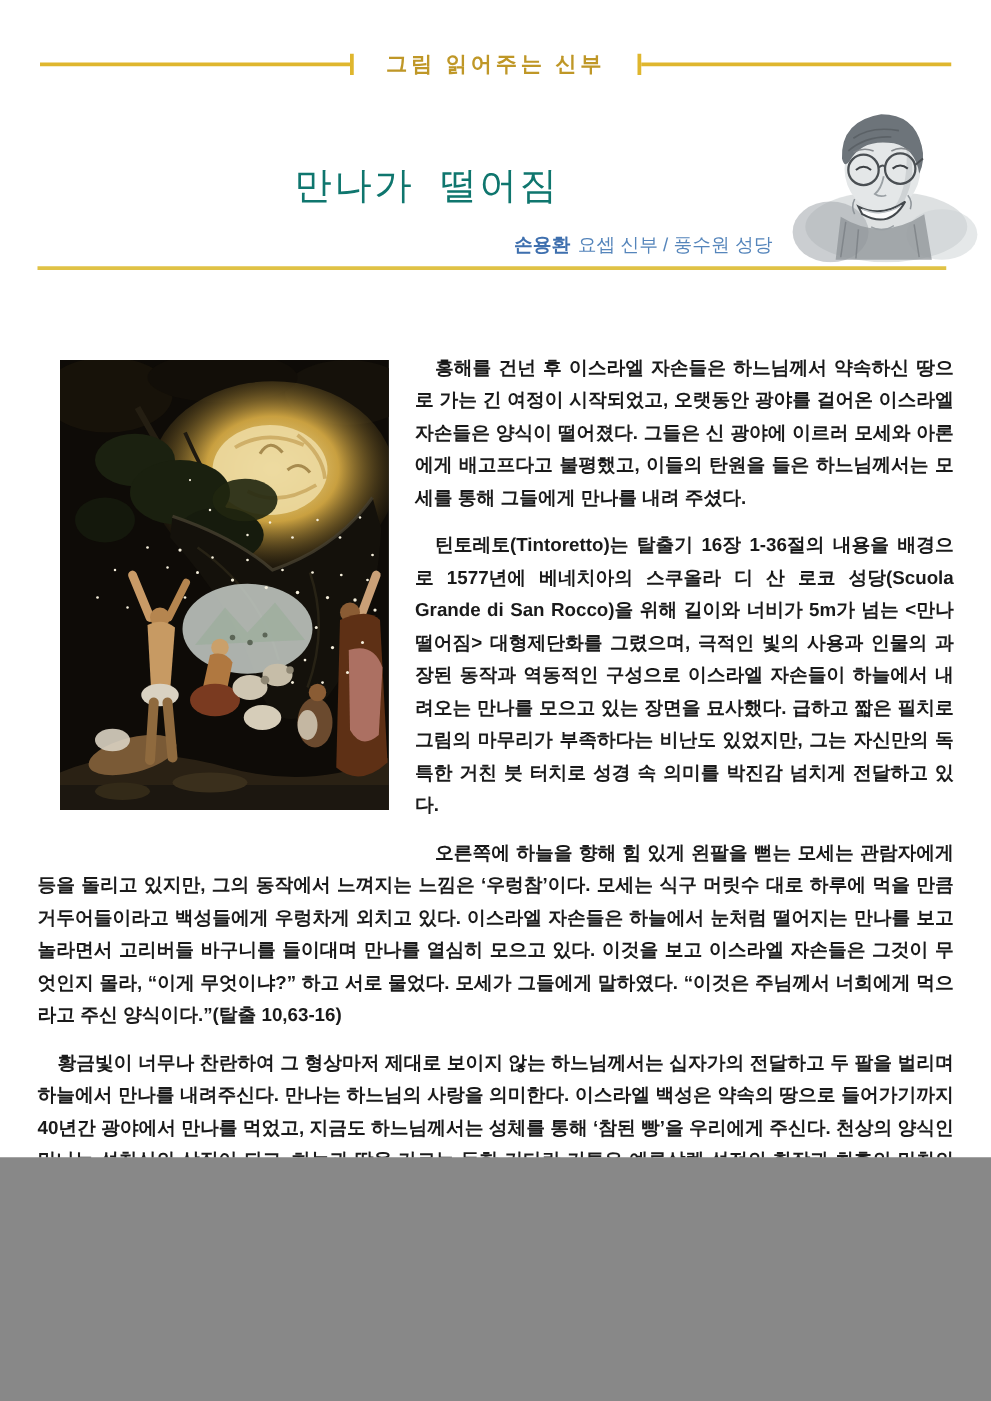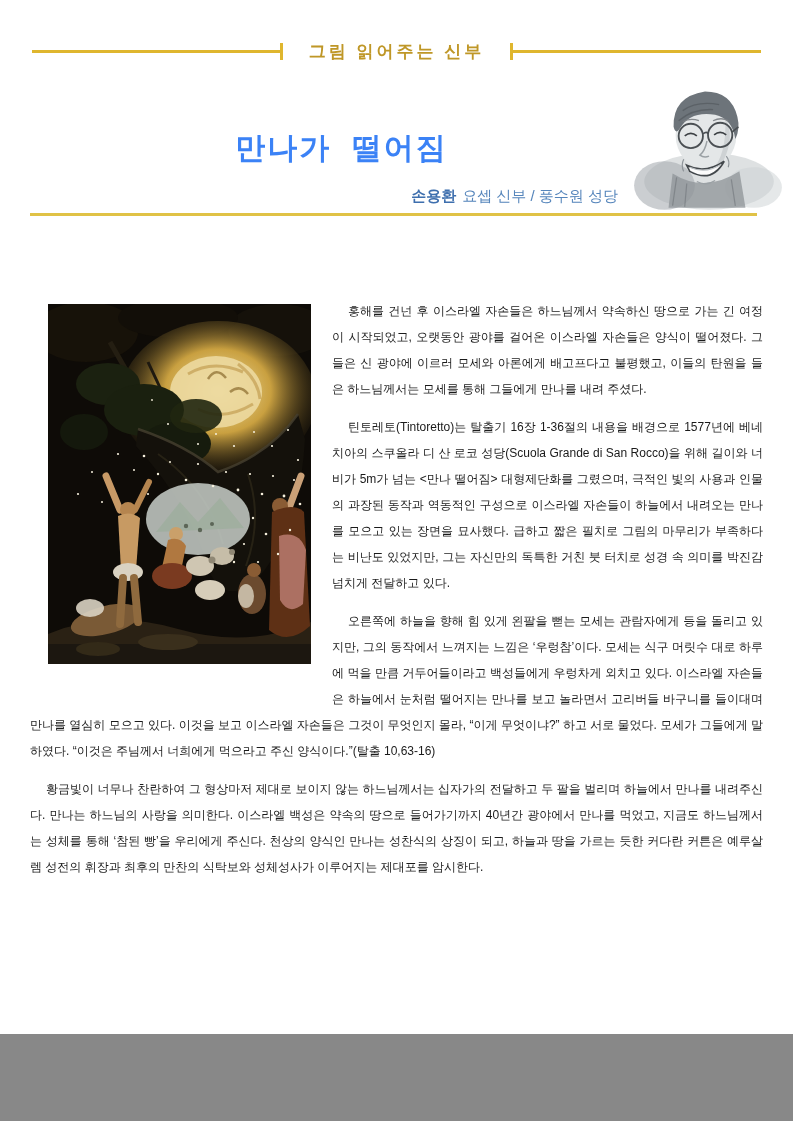--- a/index.html
+++ b/index.html
@@ -13,7 +13,7 @@
   html,body{margin:0;padding:0;background:#888;}
   .page{
     position:relative;
-    width:793px;height:1034px;
+    width:793px;height:926px;
     margin:0 auto;
     background:#ffffff;
     font-family:"Liberation Sans",sans-serif;

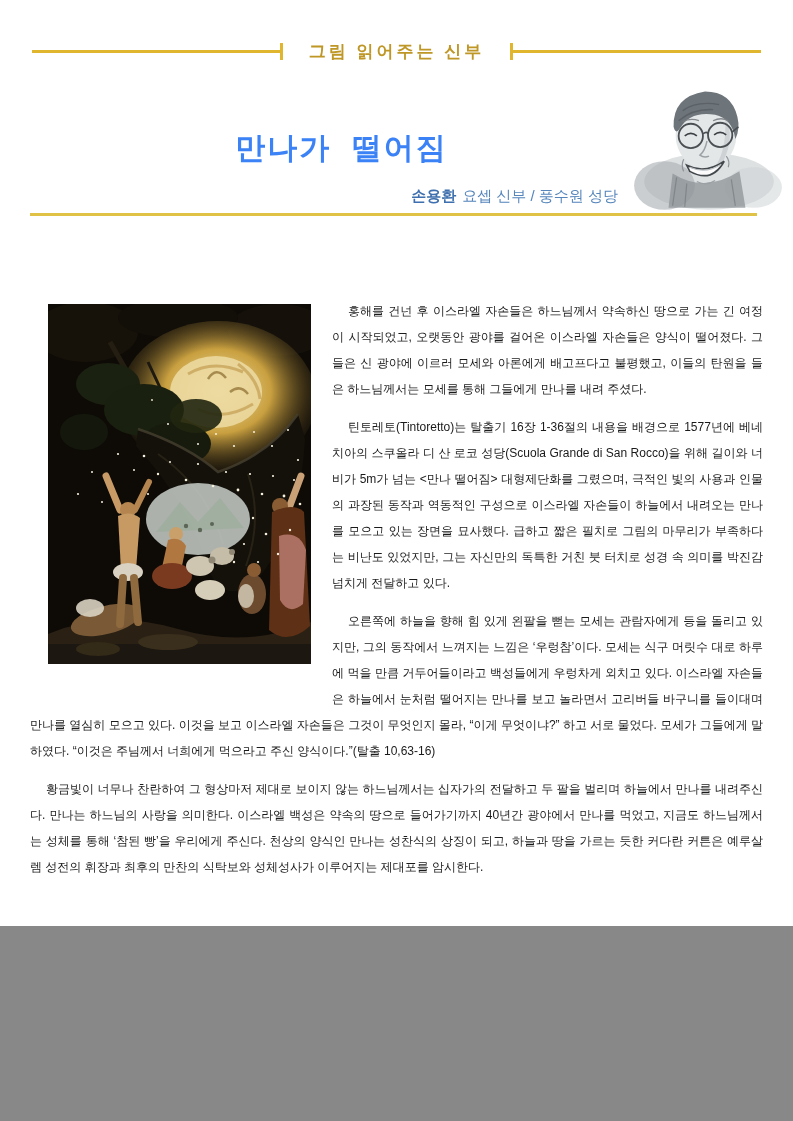--- a/index.html
+++ b/index.html
@@ -37,7 +37,7 @@
   .article-title{
     position:absolute;top:108px;left:0;right:110px;
     text-align:center;
-    font-size:30px;font-weight:700;color:#3b82f6;
+    font-size:30px;font-weight:400;color:#0f766e;
     letter-spacing:2px;word-spacing:10px;
   }
   

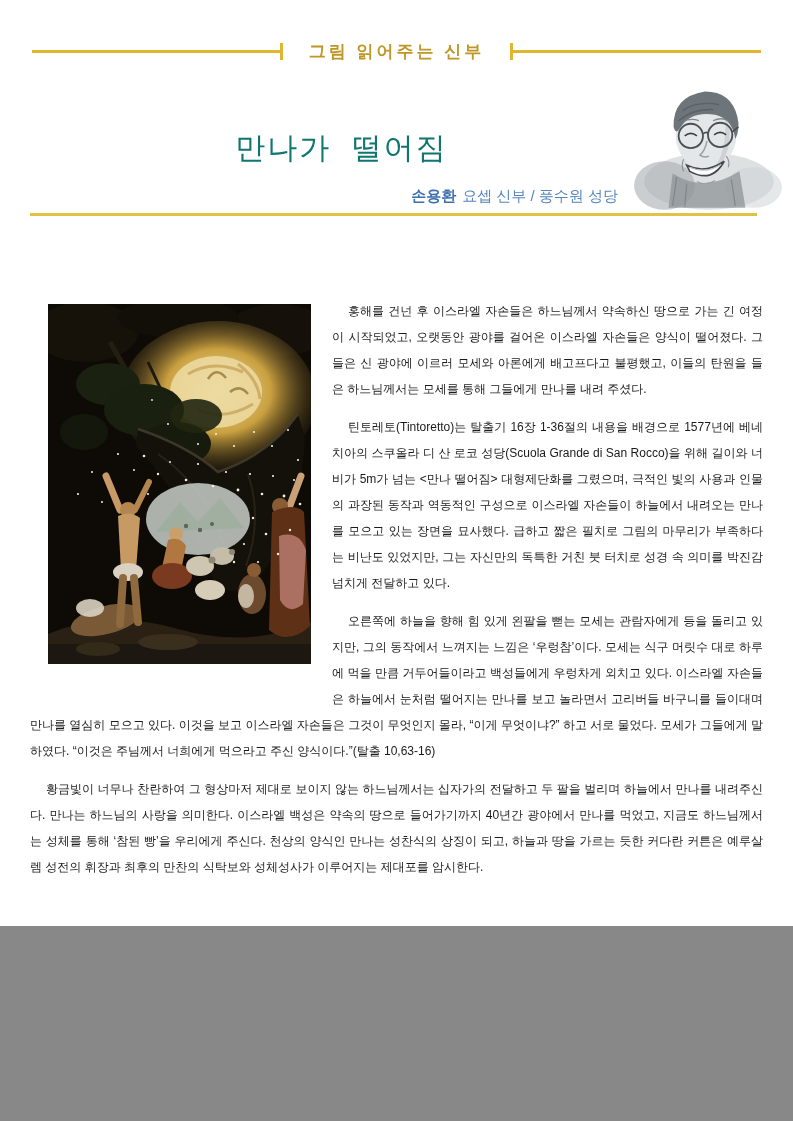--- a/index.html
+++ b/index.html
@@ -59,8 +59,8 @@
   }
   
   .article{
-    position:absolute;top:298px;left:30px;width:733px;
-    font-size:12px;line-height:26px;font-weight:400;
+    position:absolute;top:282px;left:30px;width:733px;
+    font-size:15px;line-height:26px;font-weight:700;
     color:var(--body-text);
     text-align:justify;
   }

